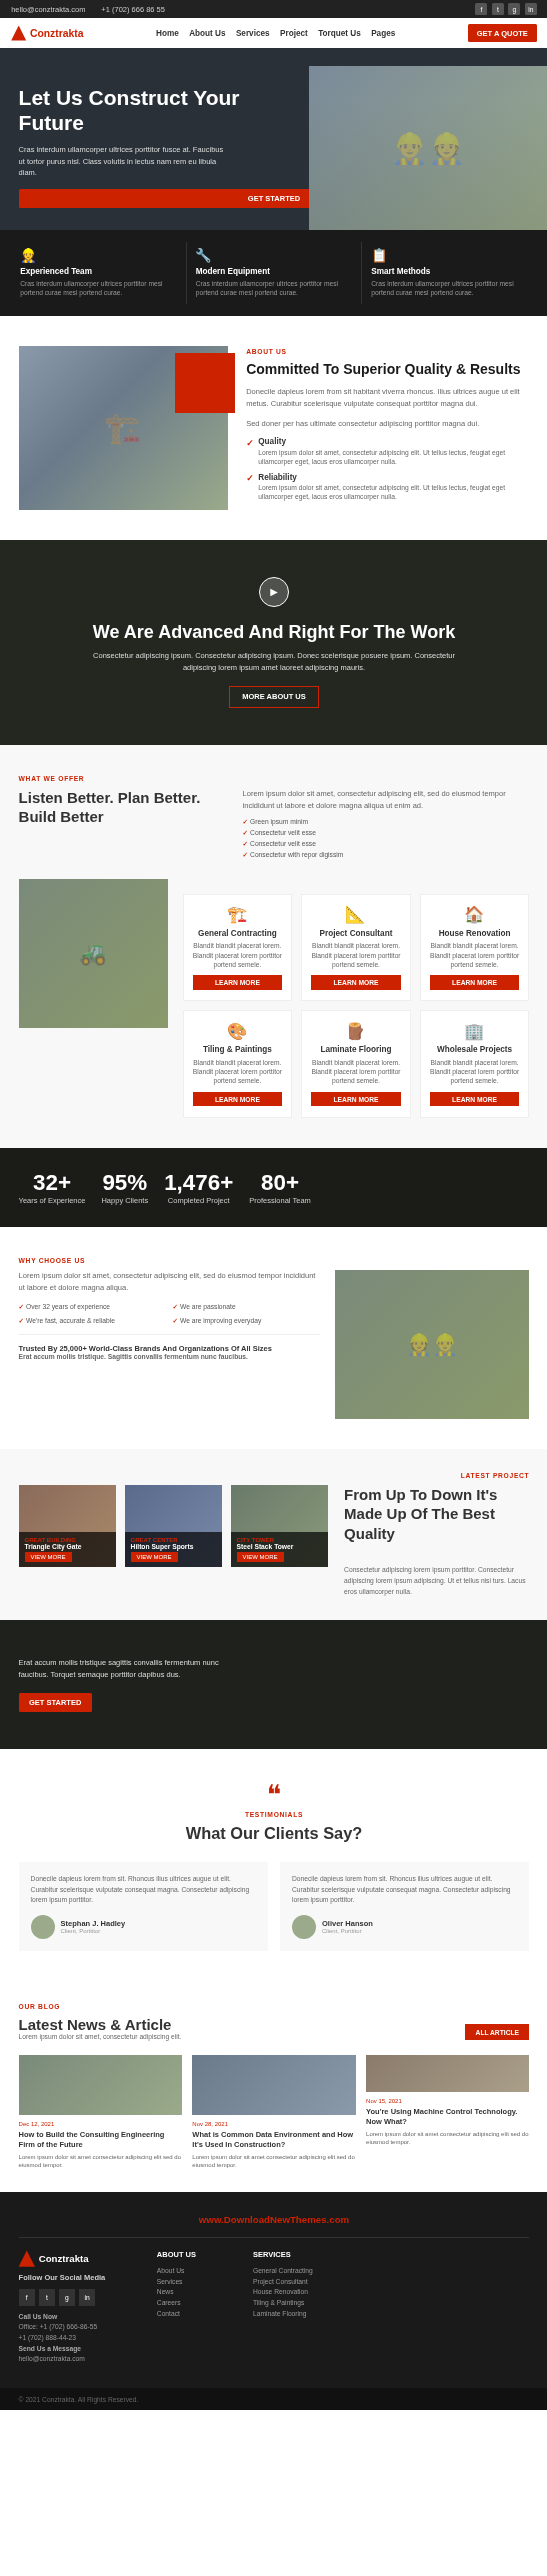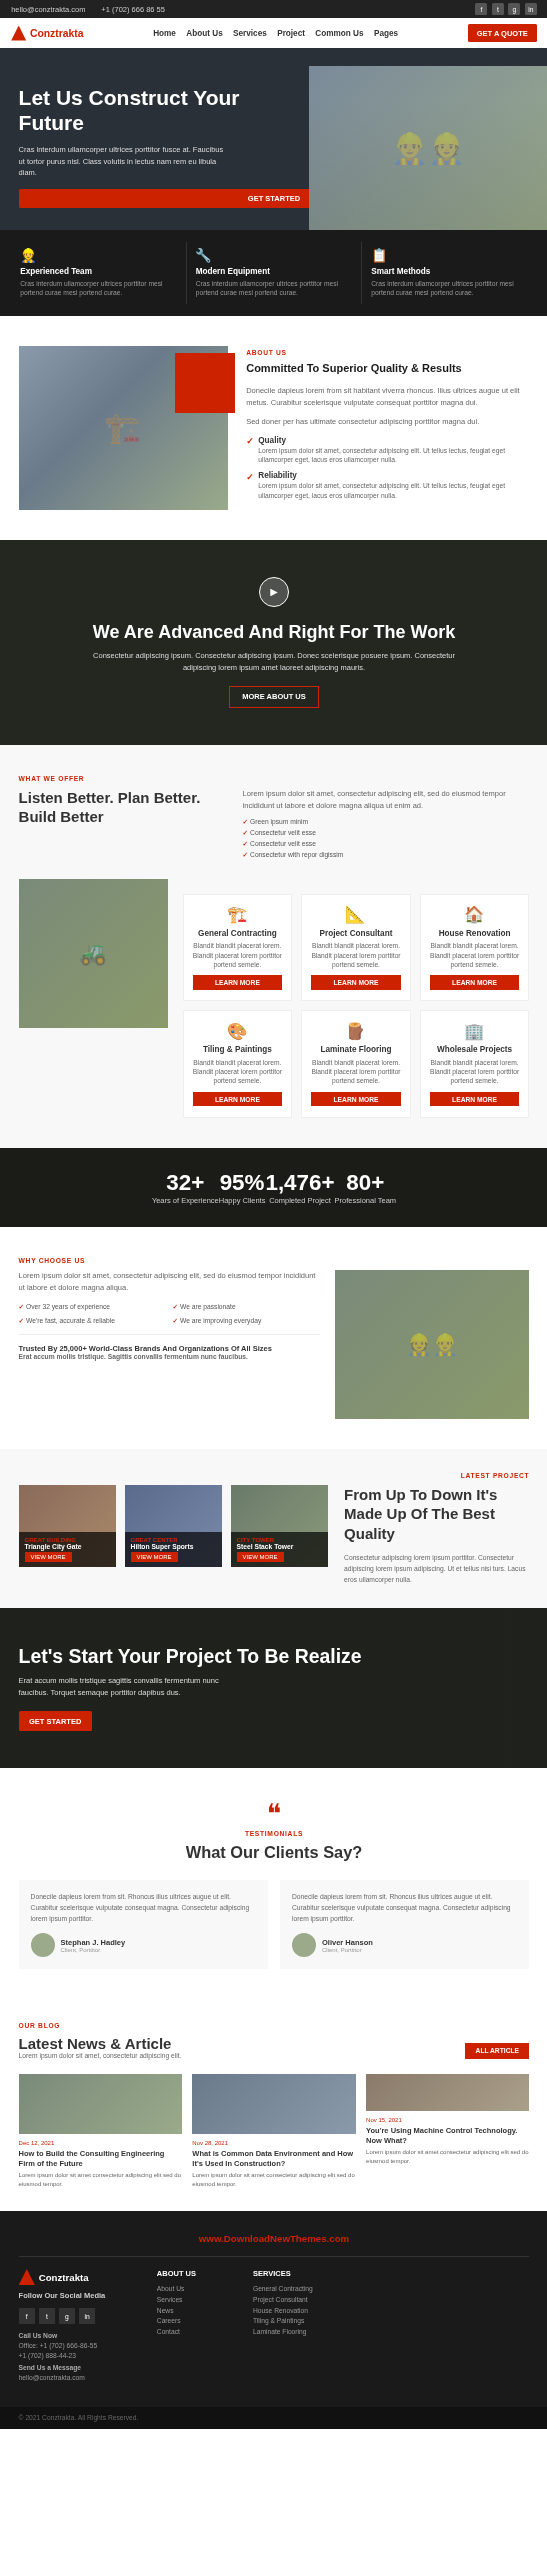--- a/index.html
+++ b/index.html
@@ -190,7 +190,7 @@
     <span>About Us</span>
     <span>Services</span>
     <span>Project</span>
-    <span>Common Us</span>
+    <span>Torquet Us</span>
     <span>Pages</span>
   </div>
   <button class="btn-quote">GET A QUOTE</button>

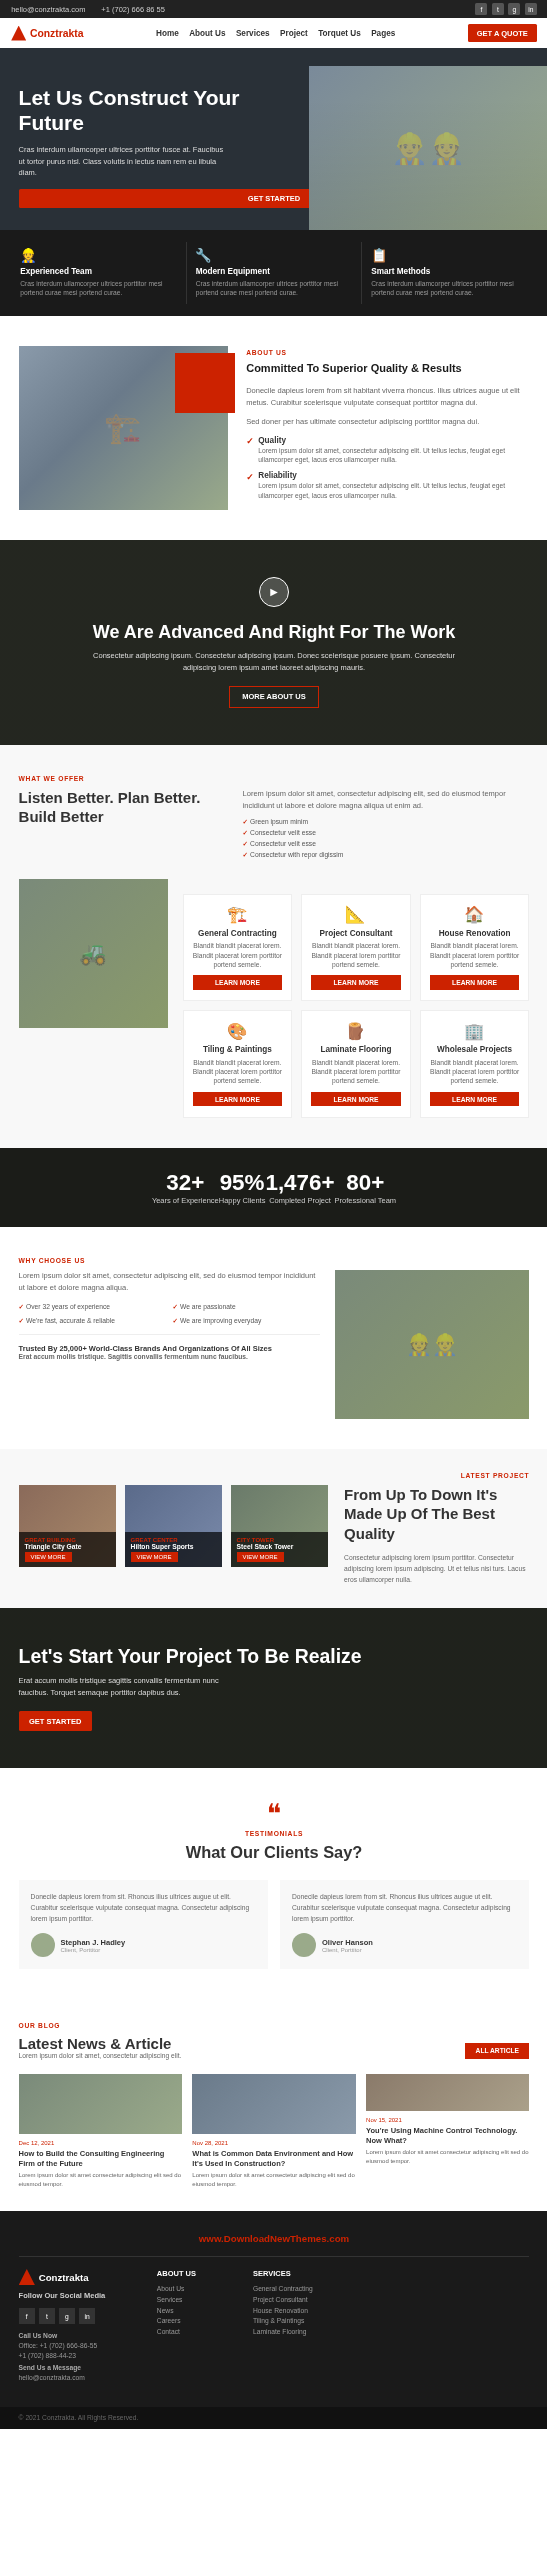--- a/index.html
+++ b/index.html
@@ -42,7 +42,7 @@
     .col-img-placeholder .img-overlay { position: absolute; top: 7.5px; right: -7.5px; width: 60px; height: 60px; background: #cc2200; }
     .col-content { flex: 1; }
     .section-tag { font-size: 6.7px; color: #cc2200; font-weight: bold; text-transform: uppercase; letter-spacing: 0.7px; margin-bottom: 6px; }
-    .section-title { font-size: 11px; font-weight: 900; line-height: 1.2; margin-bottom: 9px; color: #1a1a1a; }
+    .section-title { font-size: 14px; font-weight: 900; line-height: 1.2; margin-bottom: 9px; color: #1a1a1a; }
     .section-text { font-size: 7.5px; color: #666; line-height: 1.6; margin-bottom: 7.5px; }
     .check-item { display: flex; align-items: flex-start; gap: 4.5px; margin-bottom: 6px; }
     .check-mark { color: #cc2200; font-weight: bold; font-size: 9px; margin-top: 0.7px; }

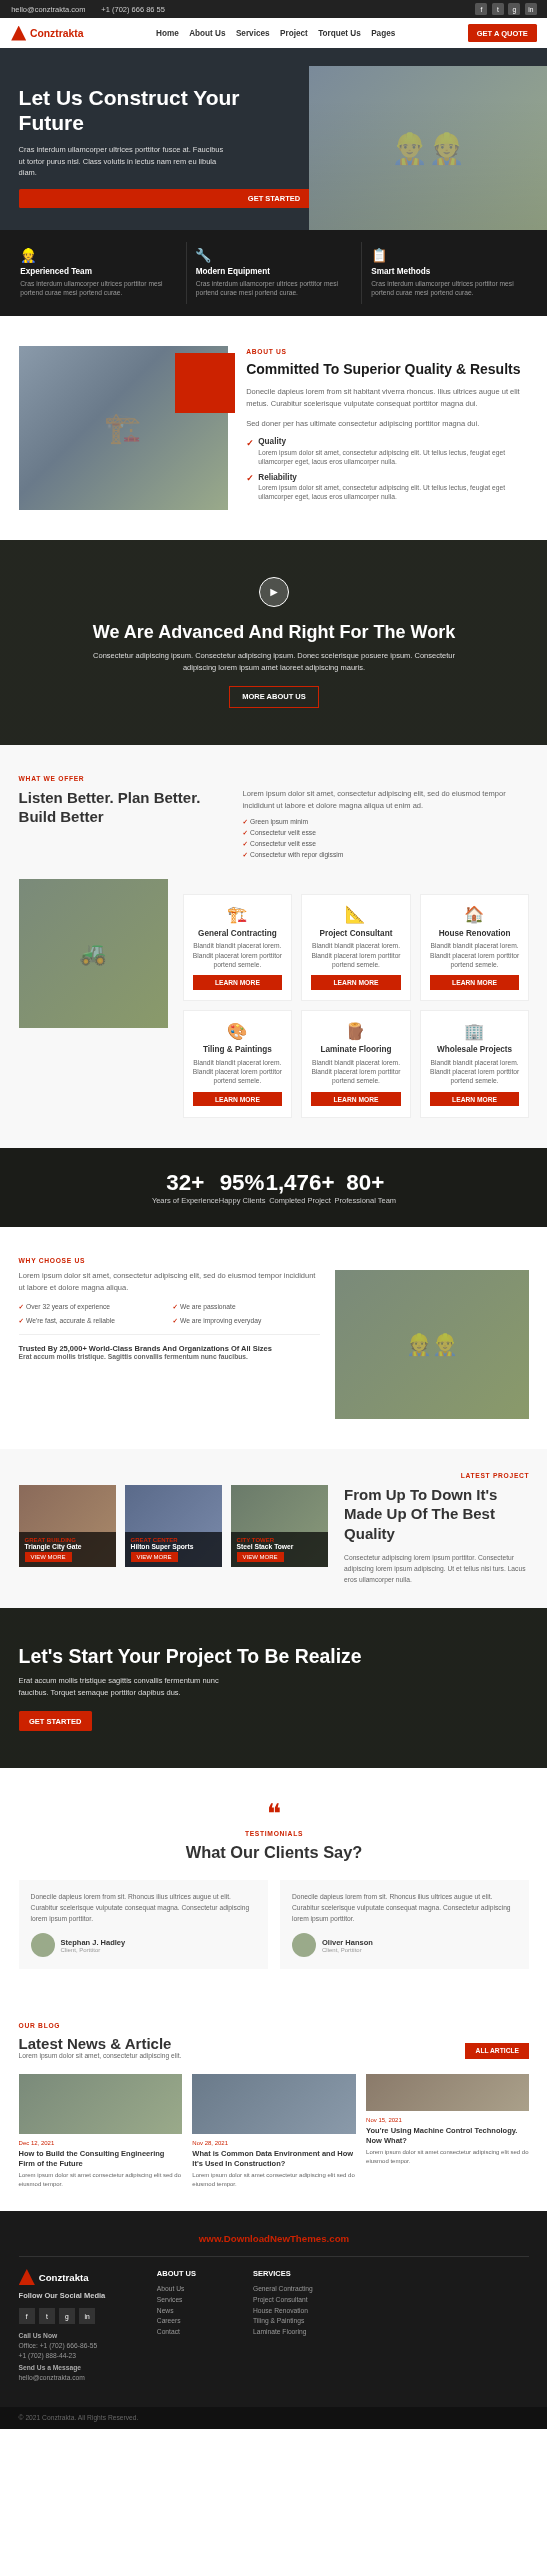--- a/index.html
+++ b/index.html
@@ -81,7 +81,7 @@
 
     
     .stats-band { background: linear-gradient(rgba(0,0,0,0.75), rgba(0,0,0,0.75)), #6a7060; padding: 22.4px 18.6px; }
-    .stats-grid { display: flex; justify-content: center; text-align: center; color: #fff; }
+    .stats-grid { display: flex; justify-content: flex-start; text-align: center; color: #fff; gap: 16px; }
     .stat-item h3 { font-size: 22.4px; font-weight: 900; color: #fff; }
     .stat-item p { font-size: 7.5px; color: #ccc; }
 

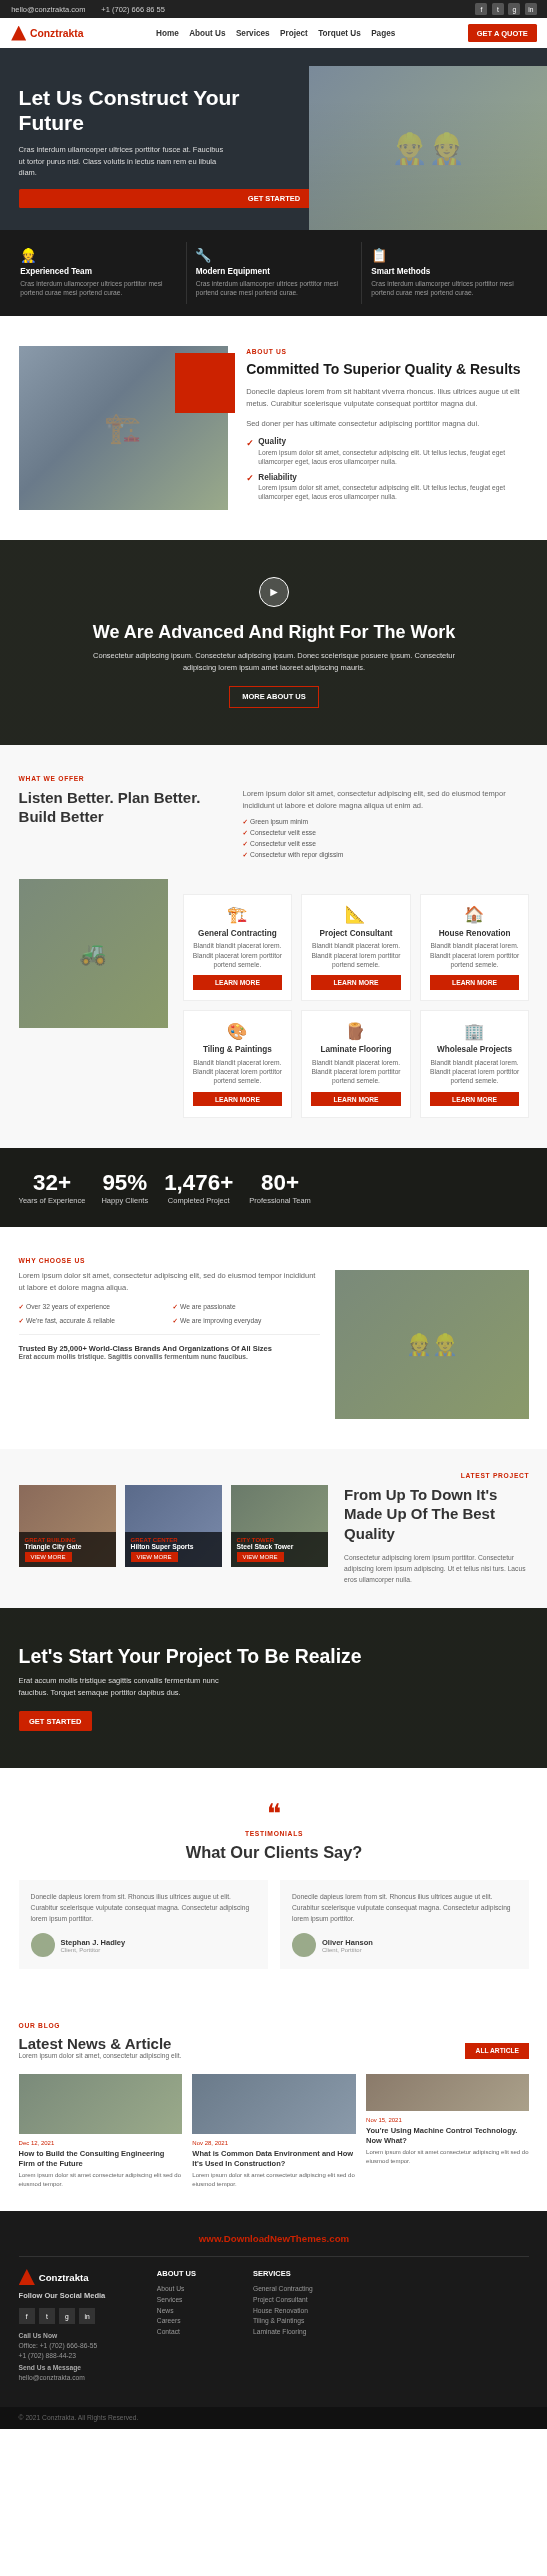--- a/index.html
+++ b/index.html
@@ -107,7 +107,7 @@
     .project-name { font-size: 6.7px; font-weight: bold; }
     .btn-view { font-size: 6px; background: #cc2200; color: #fff; border: none; padding: 2.2px 6px; cursor: pointer; margin-top: 2.2px; }
     .projects-text { flex: 1; padding-left: 7.5px; }
-    .projects-text h2 { font-size: 15px; font-weight: 900; line-height: 1.3; margin-bottom: 10px; }
+    .projects-text h2 { font-size: 15px; font-weight: 900; line-height: 1.3; margin-bottom: 22px; }
     .projects-text p { font-size: 6.7px; color: #666; line-height: 1.6; }
 
     

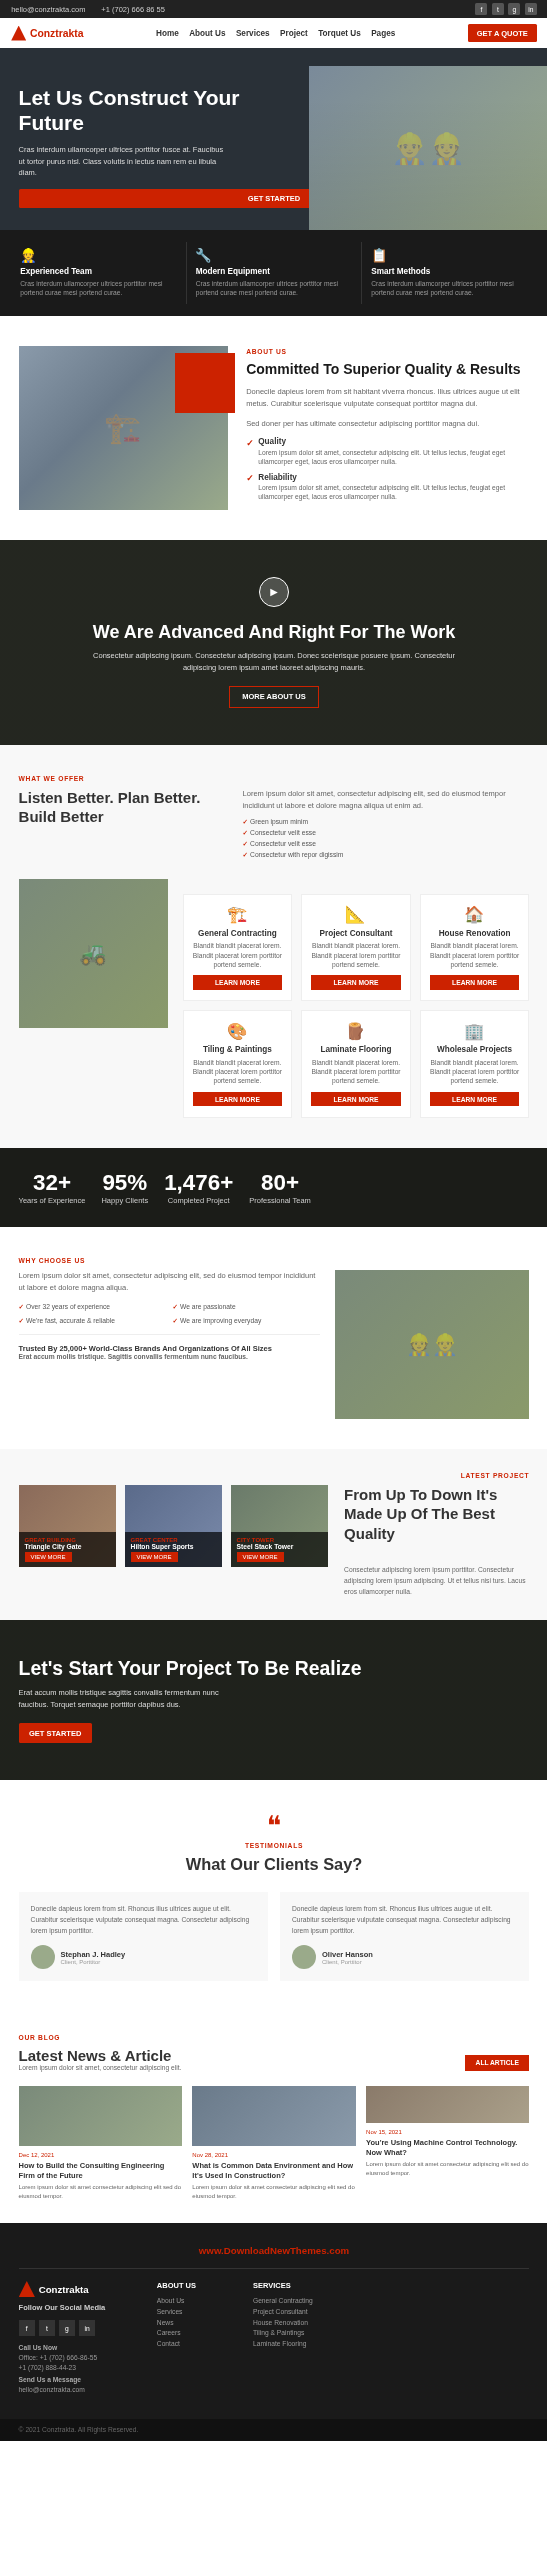--- a/index.html
+++ b/index.html
@@ -410,7 +410,6 @@
 </div>
 
 <div class="start-cta">
-  <h2>Let's Start Your Project To Be Realize</h2>
   <p>Erat accum mollis tristique sagittis convallis fermentum nunc faucibus. Torquet semaque porttitor dapibus dus.</p>
   <button class="btn-started">GET STARTED</button>
 </div>

